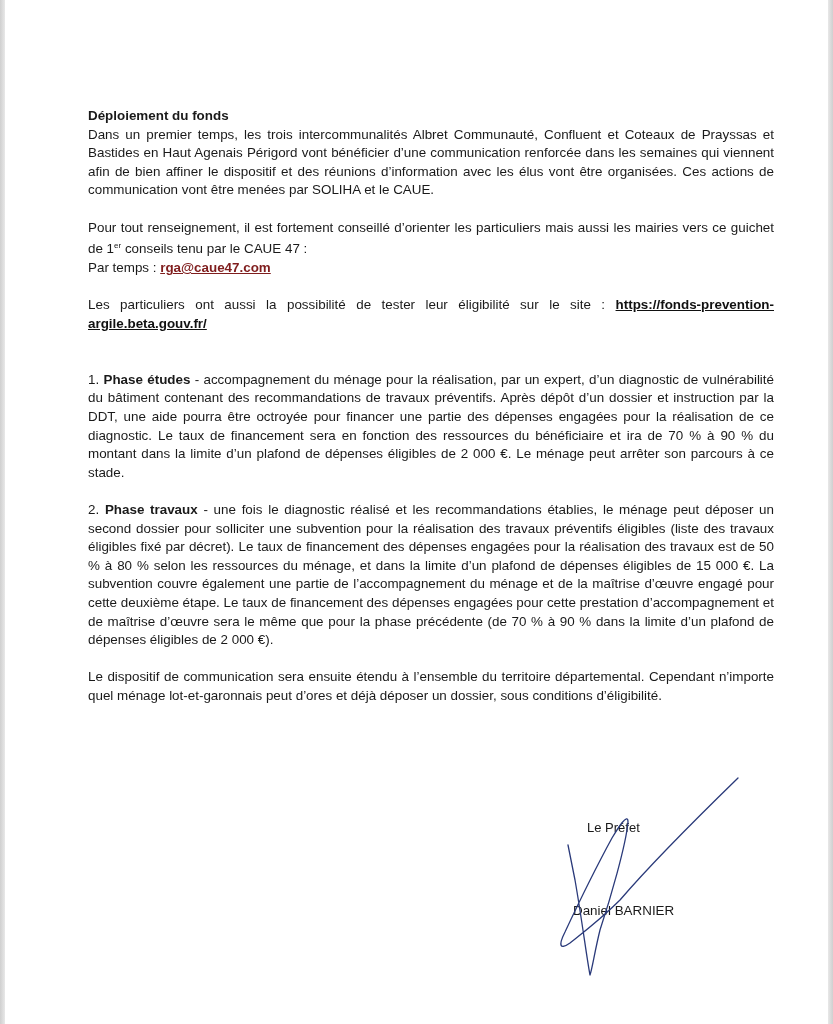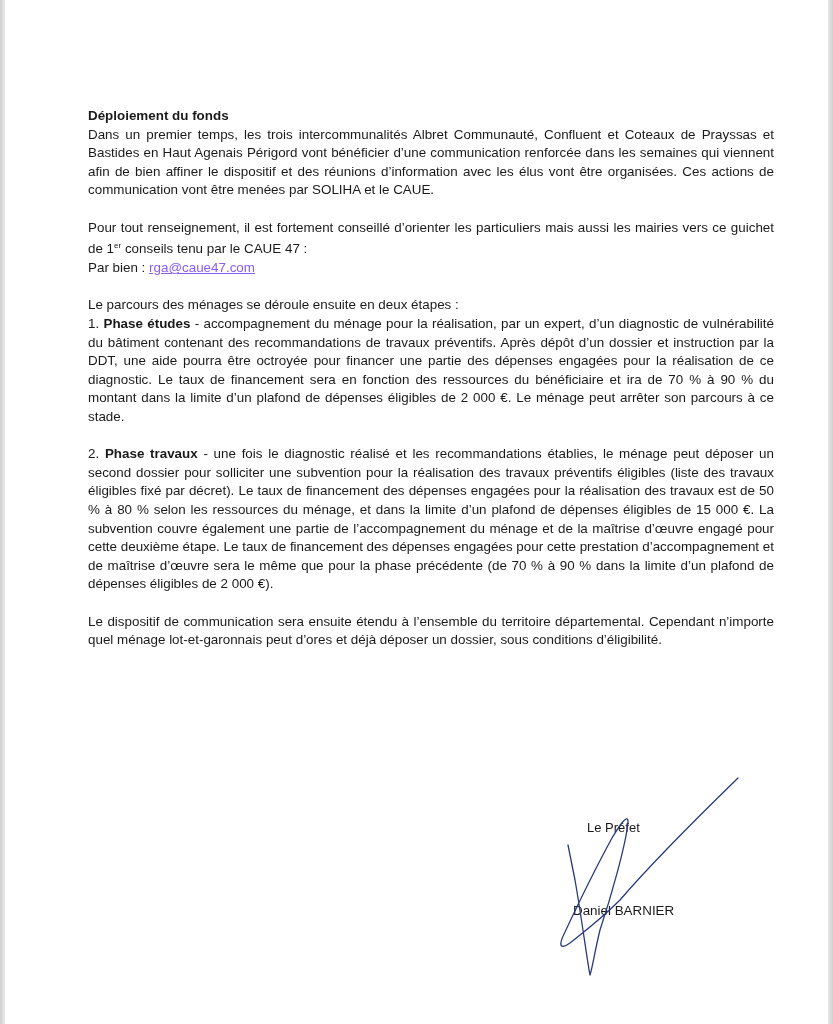--- a/index.html
+++ b/index.html
@@ -40,7 +40,7 @@
 
   <p class="nojust">
     <span>Pour tout renseignement, il est fortement conseillé d’orienter les particuliers mais aussi les mairies vers ce guichet de 1</span><sup style="font-size:8px">er</sup><span> conseils tenu par le CAUE 47 :</span><br>
-    <span>Par bien : </span><a class="mail-link">rga@caue47.com</a><br>
+    <span>Par temps : </span><a class="mail-link">rga@caue47.com</a><br>
   </p>
 
 

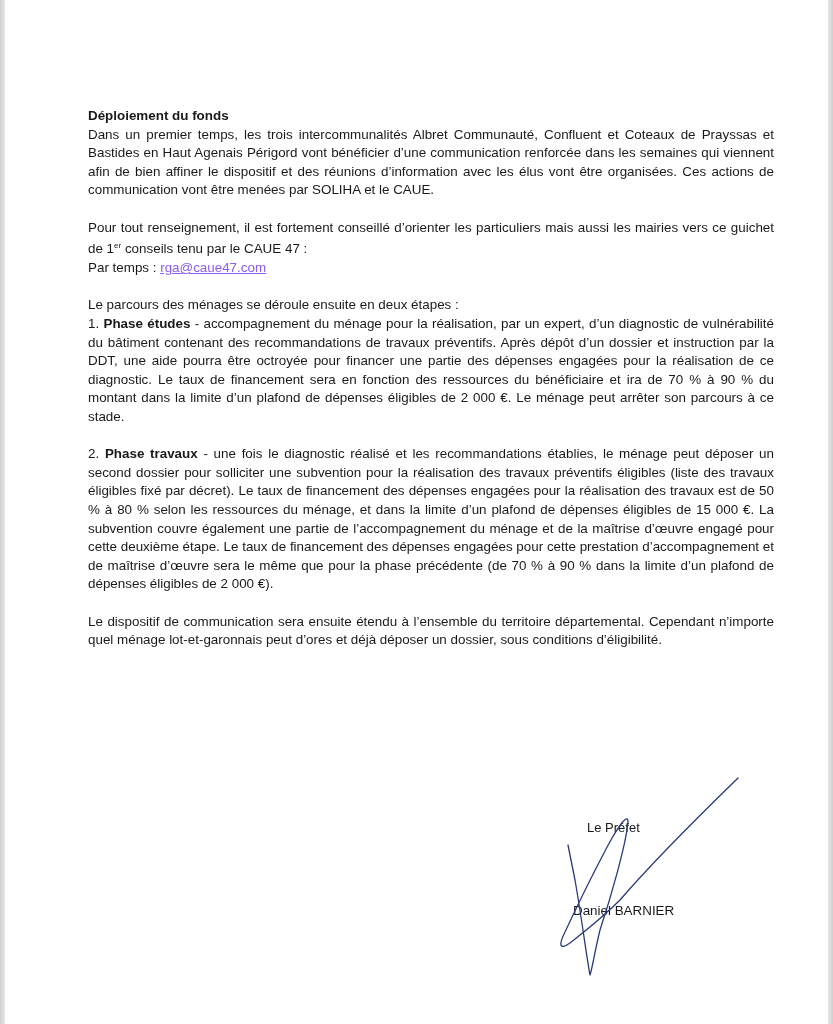--- a/index.html
+++ b/index.html
@@ -17,7 +17,7 @@
   }
   .page p { margin: 0 0 18.6px 0; text-align: justify; }
   .heading { font-weight: bold; display: block; margin-top: 16px; }
-  .mail-link { color: #8b5cf6; font-weight: normal; text-decoration: underline; }
+  .mail-link { color: #7f1d1d; font-weight: bold; text-decoration: underline; }
   .web-link { color: #111; font-weight: bold; text-decoration: underline; }
   .b { font-weight: bold; }
   .nojust { text-align: right; }

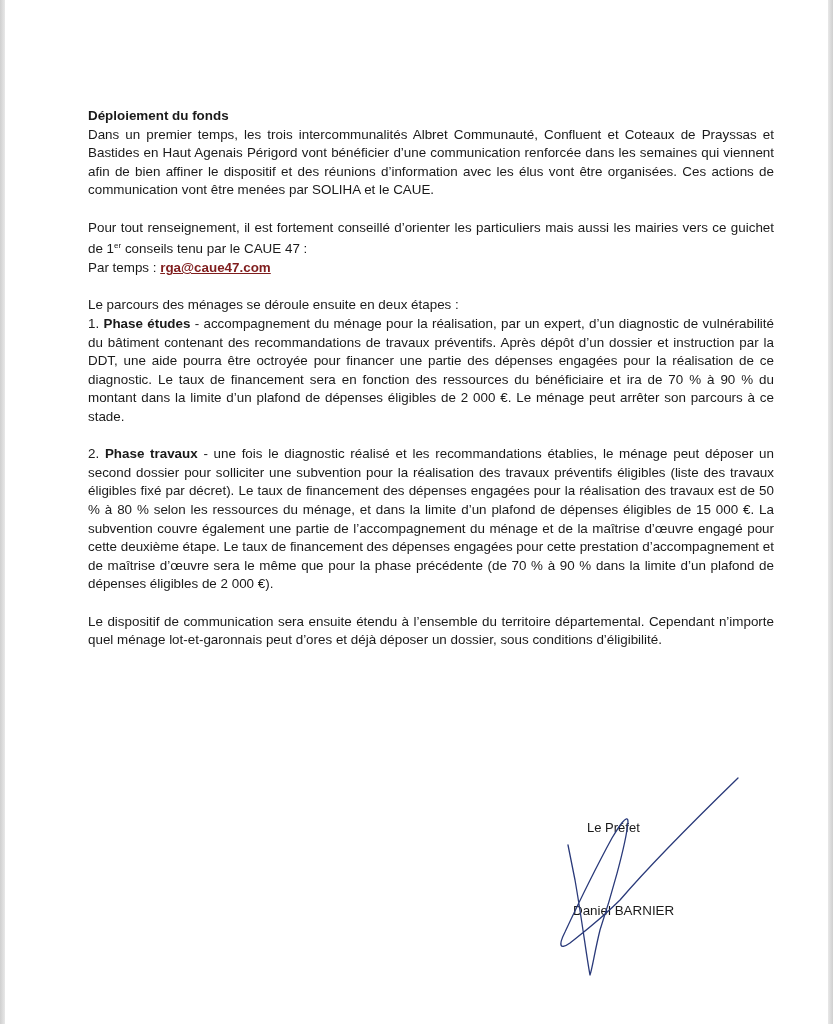--- a/index.html
+++ b/index.html
@@ -43,6 +43,9 @@
     <span>Par temps : </span><a class="mail-link">rga@caue47.com</a><br>
   </p>
 
+  <p>
+    <span>Les particuliers ont aussi la possibilité de tester leur éligibilité sur le site : </span><a class="web-link">https://fonds-prevention-argile.beta.gouv.fr/</a>
+  </p>
 
 
   <p>

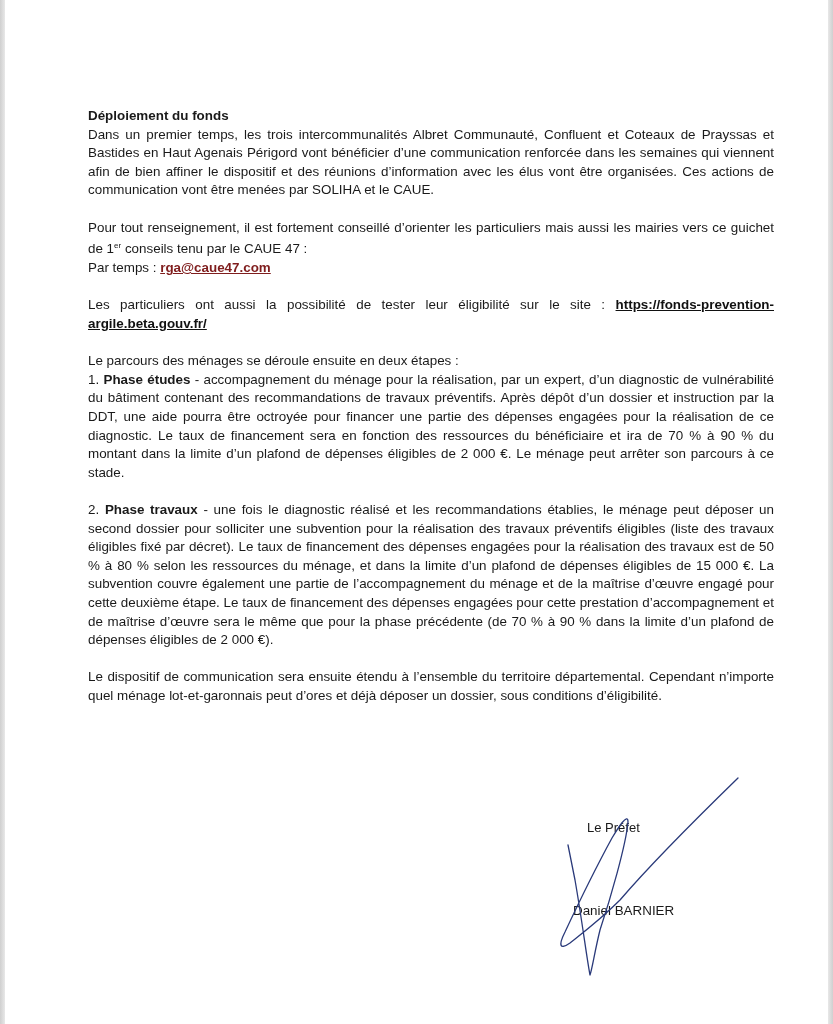--- a/index.html
+++ b/index.html
@@ -49,7 +49,7 @@
 
 
   <p>
-    <span>Le parcours des ménages se déroule ensuite en deux étapes :</span><br>
+    <br>
     <span>1. </span><span class="b">Phase études</span><span> - accompagnement du ménage pour la réalisation, par un expert, d’un diagnostic de vulnérabilité du bâtiment contenant des recommandations de travaux préventifs. Après dépôt d’un dossier et instruction par la DDT, une aide pourra être octroyée pour financer une partie des dépenses engagées pour la réalisation de ce diagnostic. Le taux de financement sera en fonction des ressources du bénéficiaire et ira de 70 % à 90 % du montant dans la limite d’un plafond de dépenses éligibles de 2 000 €. Le ménage peut arrêter son parcours à ce stade.</span>
   </p>
 

